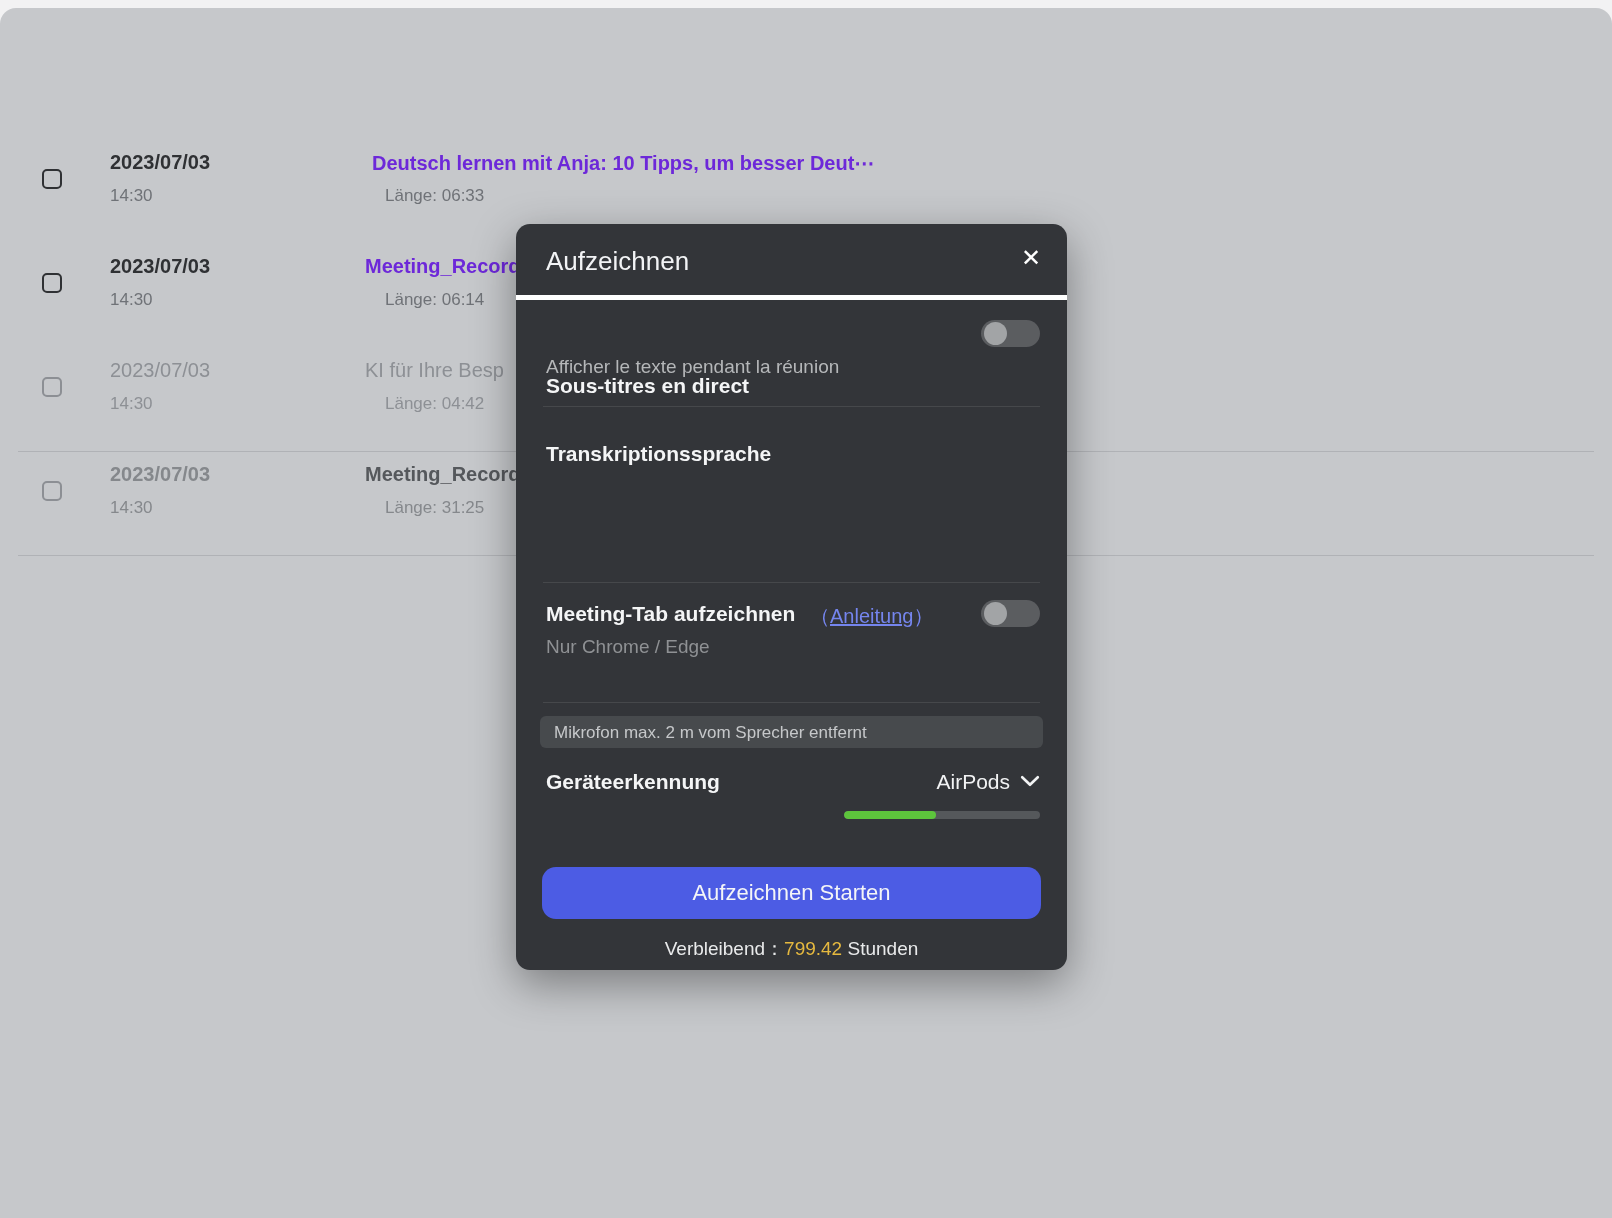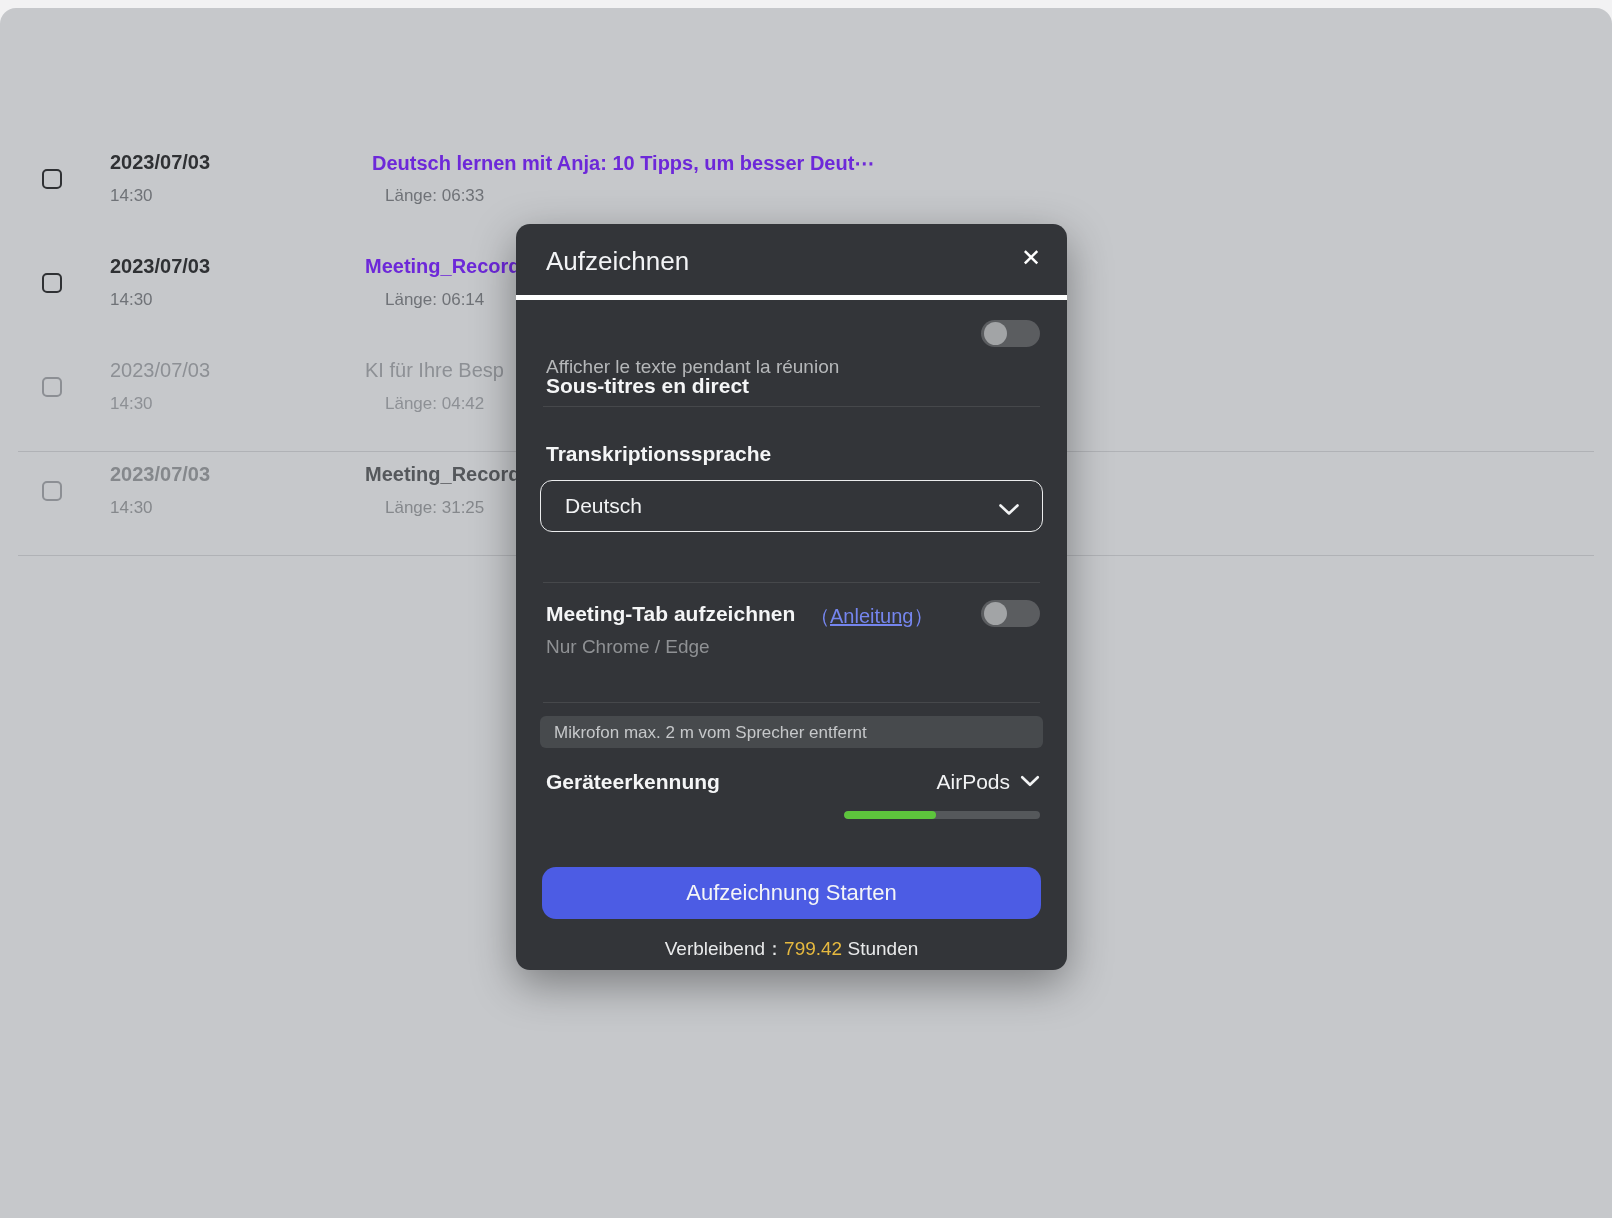--- a/index.html
+++ b/index.html
@@ -180,14 +180,6 @@
   <div class="m-div div-1"></div>
 
   <span class="m-lbl lbl-lang">Transkriptionssprache</span>
-  <div class="select">
-    <span class="val">Deutsch</span>
-    <span class="chev">
-      <svg width="22" height="13" viewBox="0 0 22 13">
-          <path d="M2.5 2.5 L11 10.5 L19.5 2.5" fill="none" stroke="#f2f3f4" stroke-width="2.6" stroke-linecap="round" stroke-linejoin="round"></path>
-        </svg>
-    </span>
-  </div>
 
   <div class="m-div div-2"></div>
 

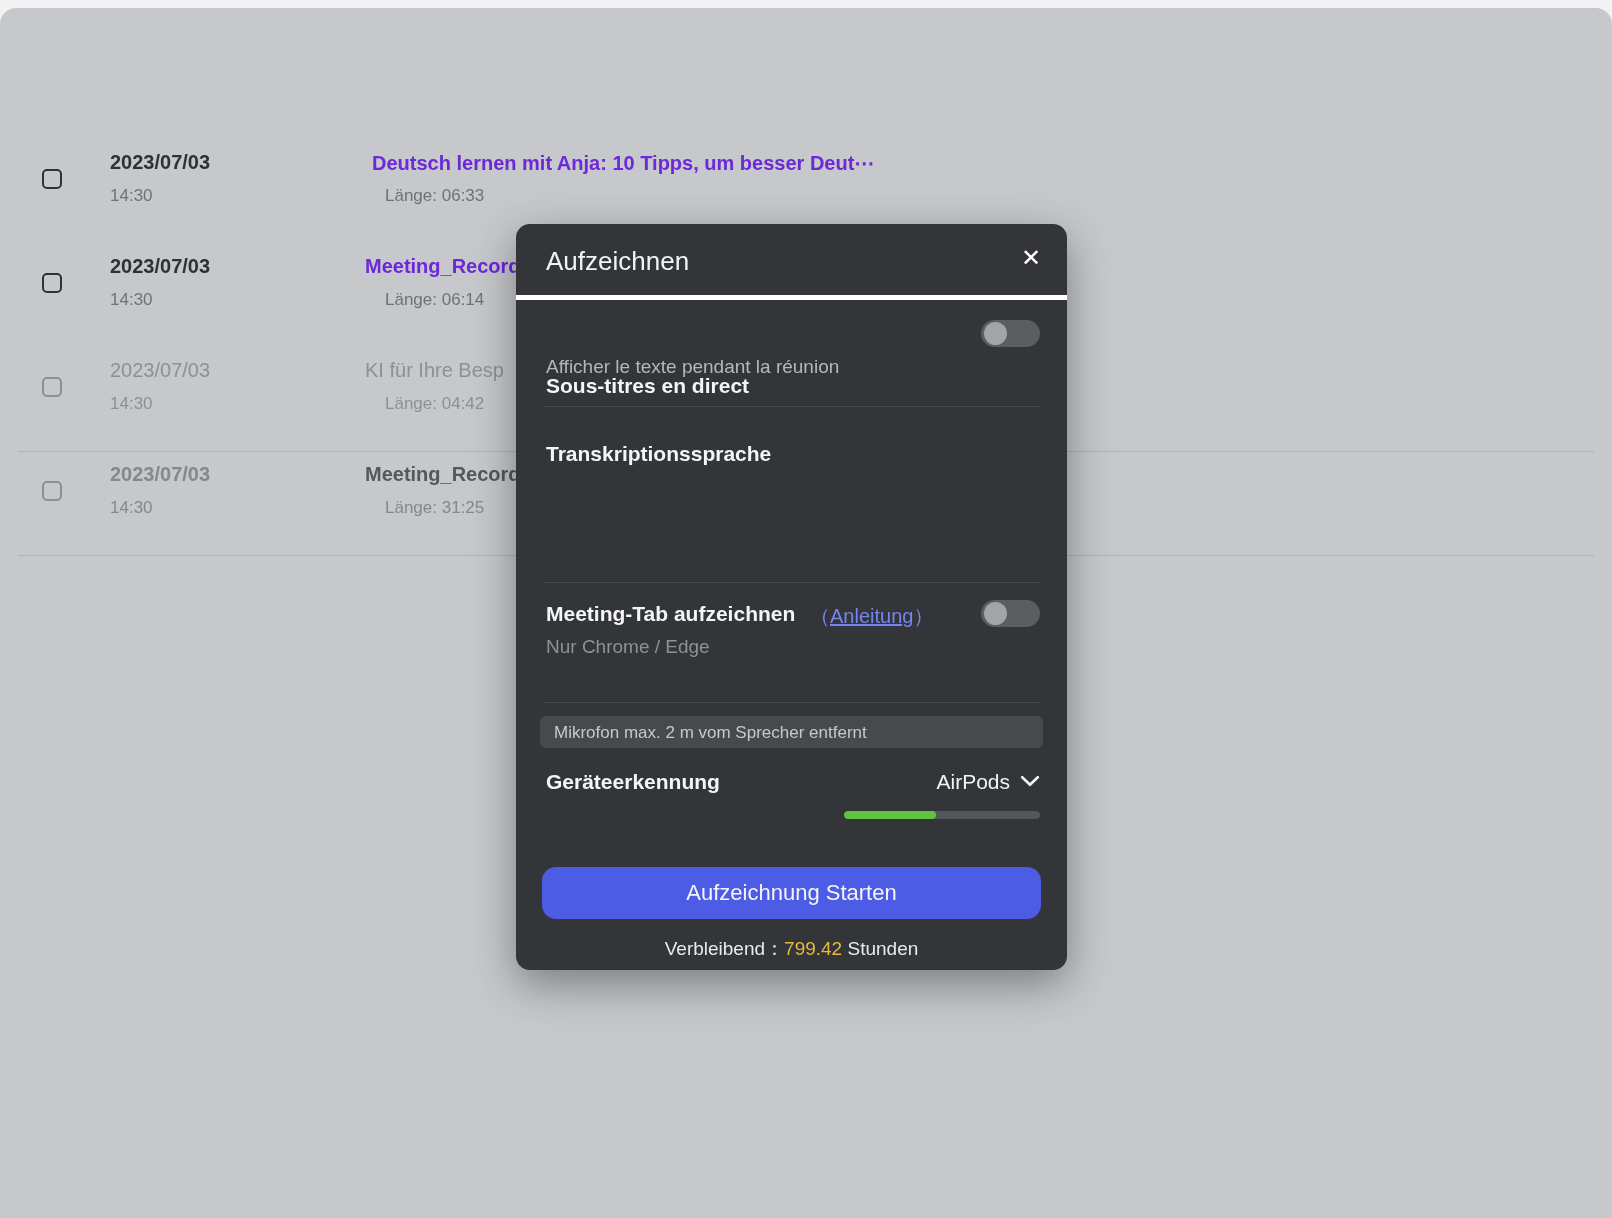--- a/index.html
+++ b/index.html
@@ -209,7 +209,7 @@
     <div class="fill" style="width: 47%;"></div>
   </div>
 
-  <button class="start-btn">Aufzeichnung Starten</button>
+  <button class="start-btn">Aufzeichnen Starten</button>
 
   <div class="remaining">
     <span>Verbleibend：</span><span class="hours">799.42</span><span> Stunden</span>

